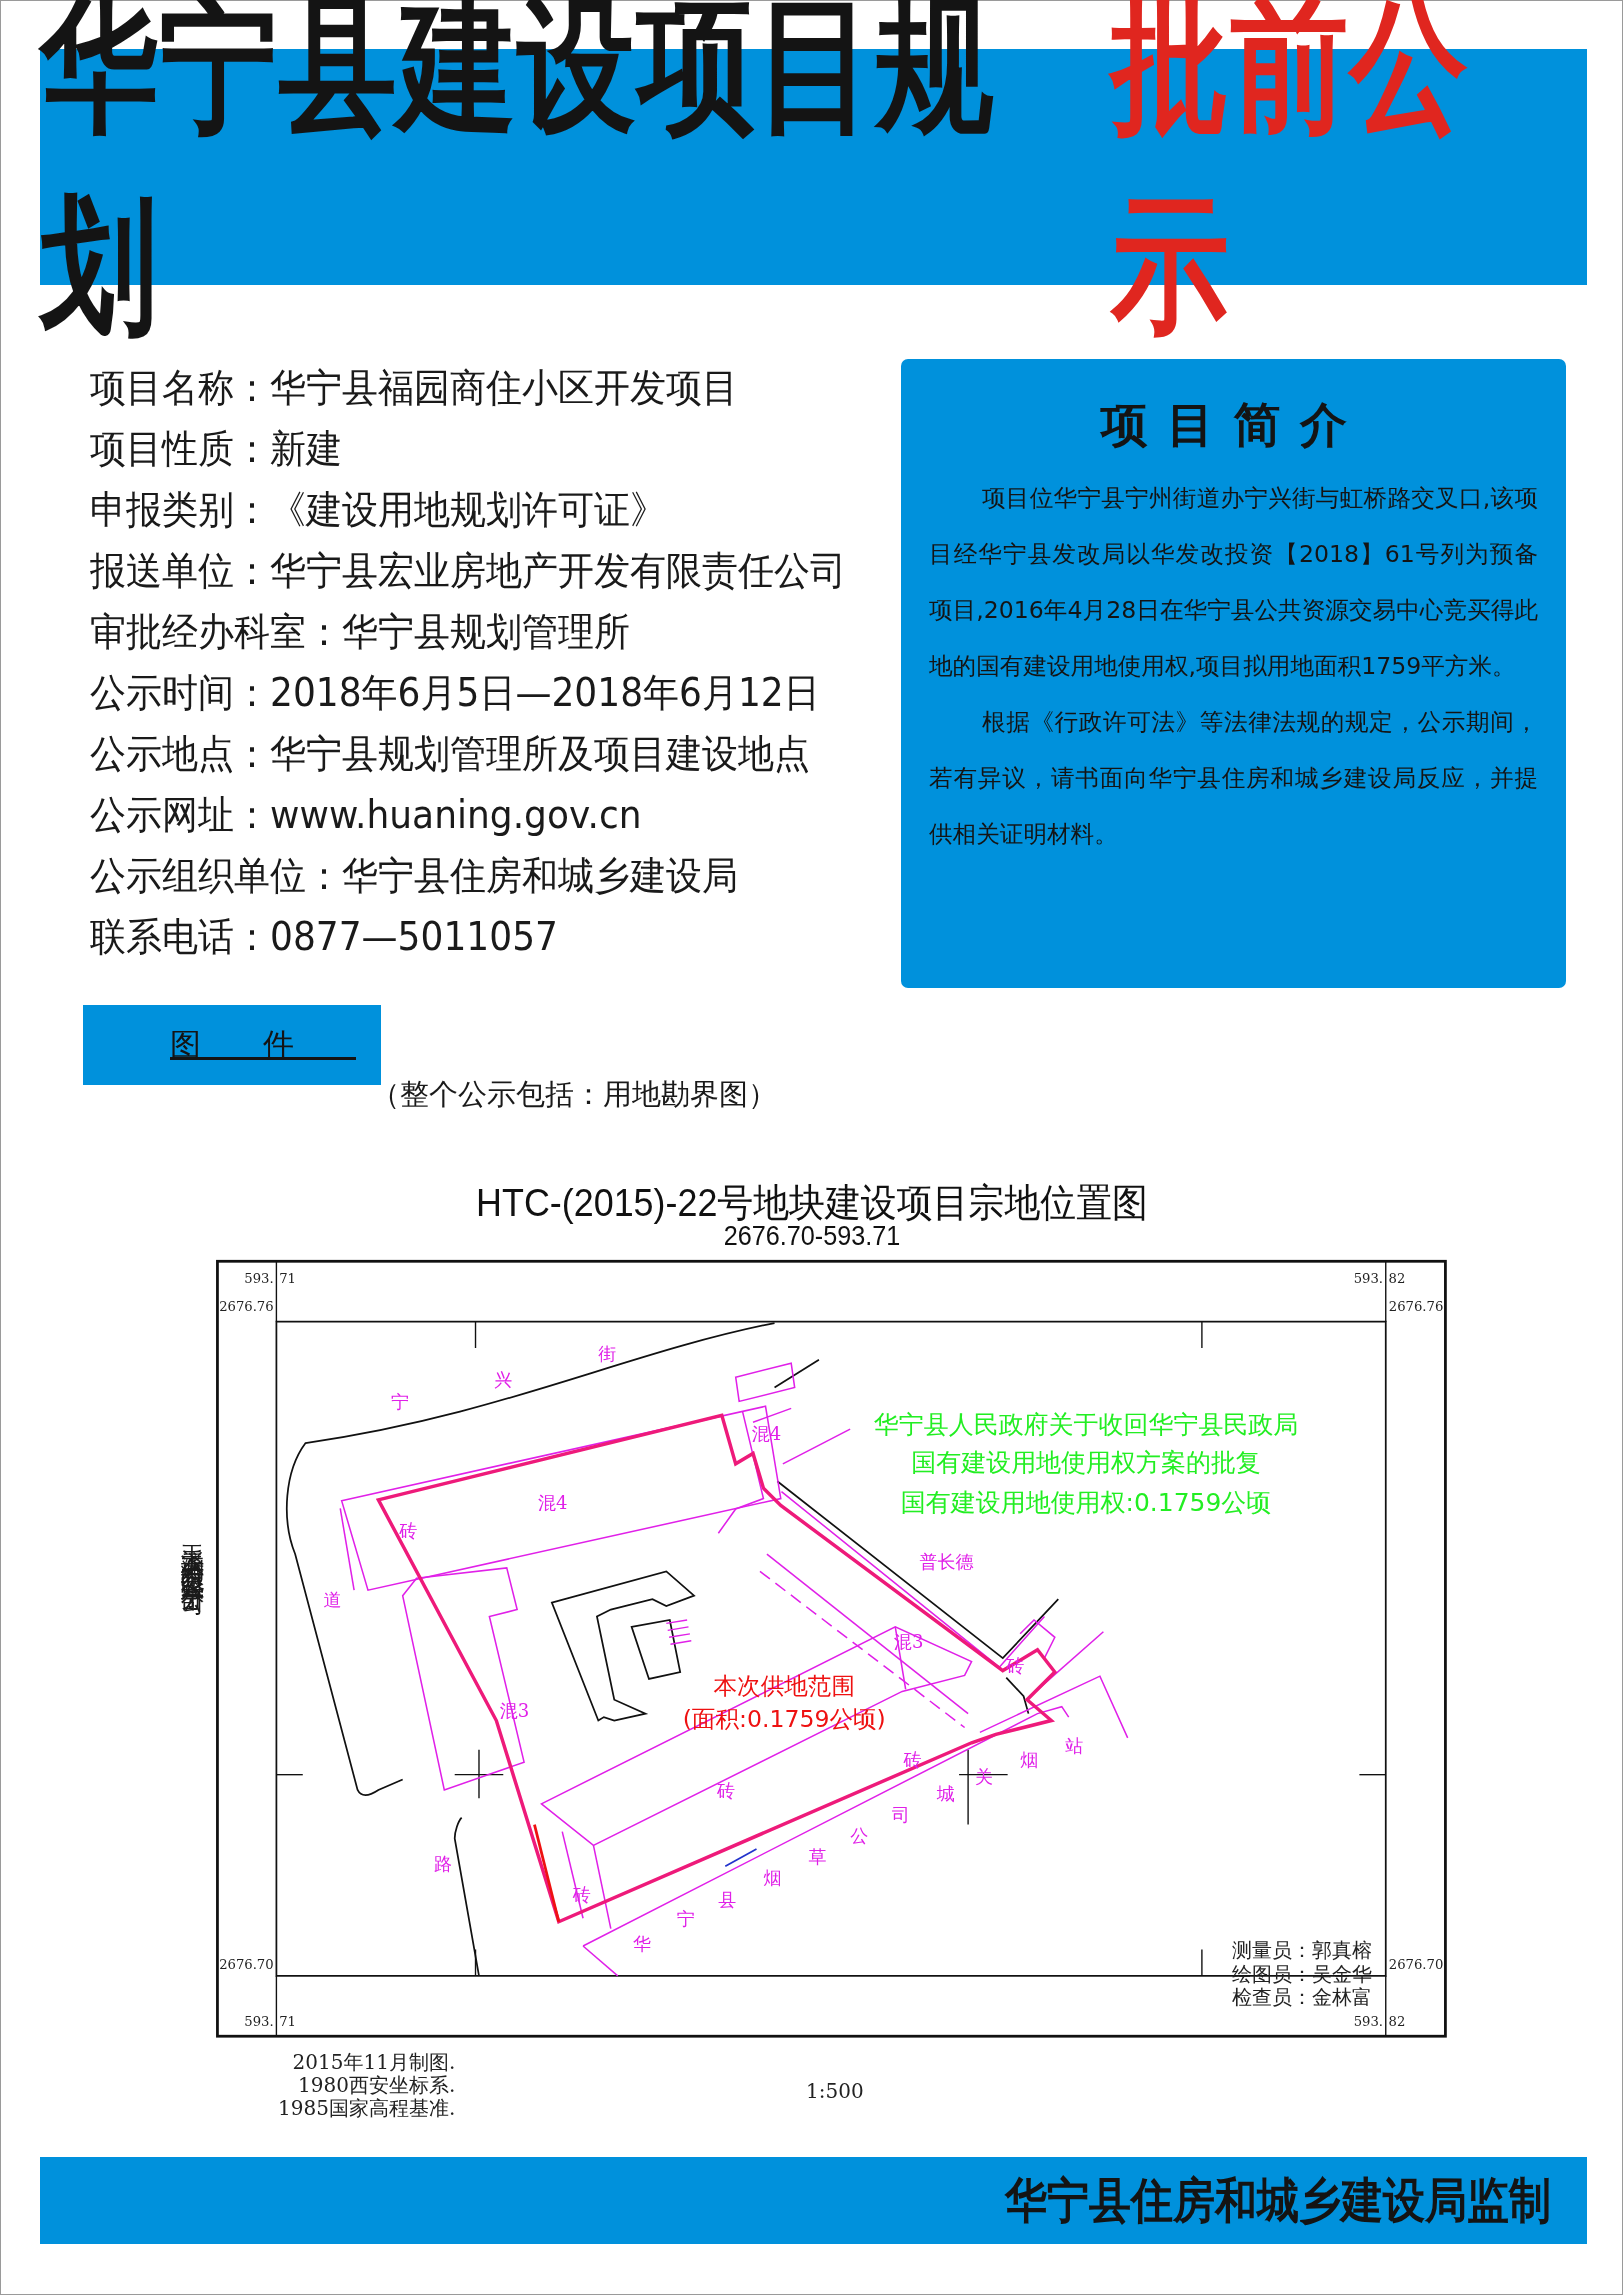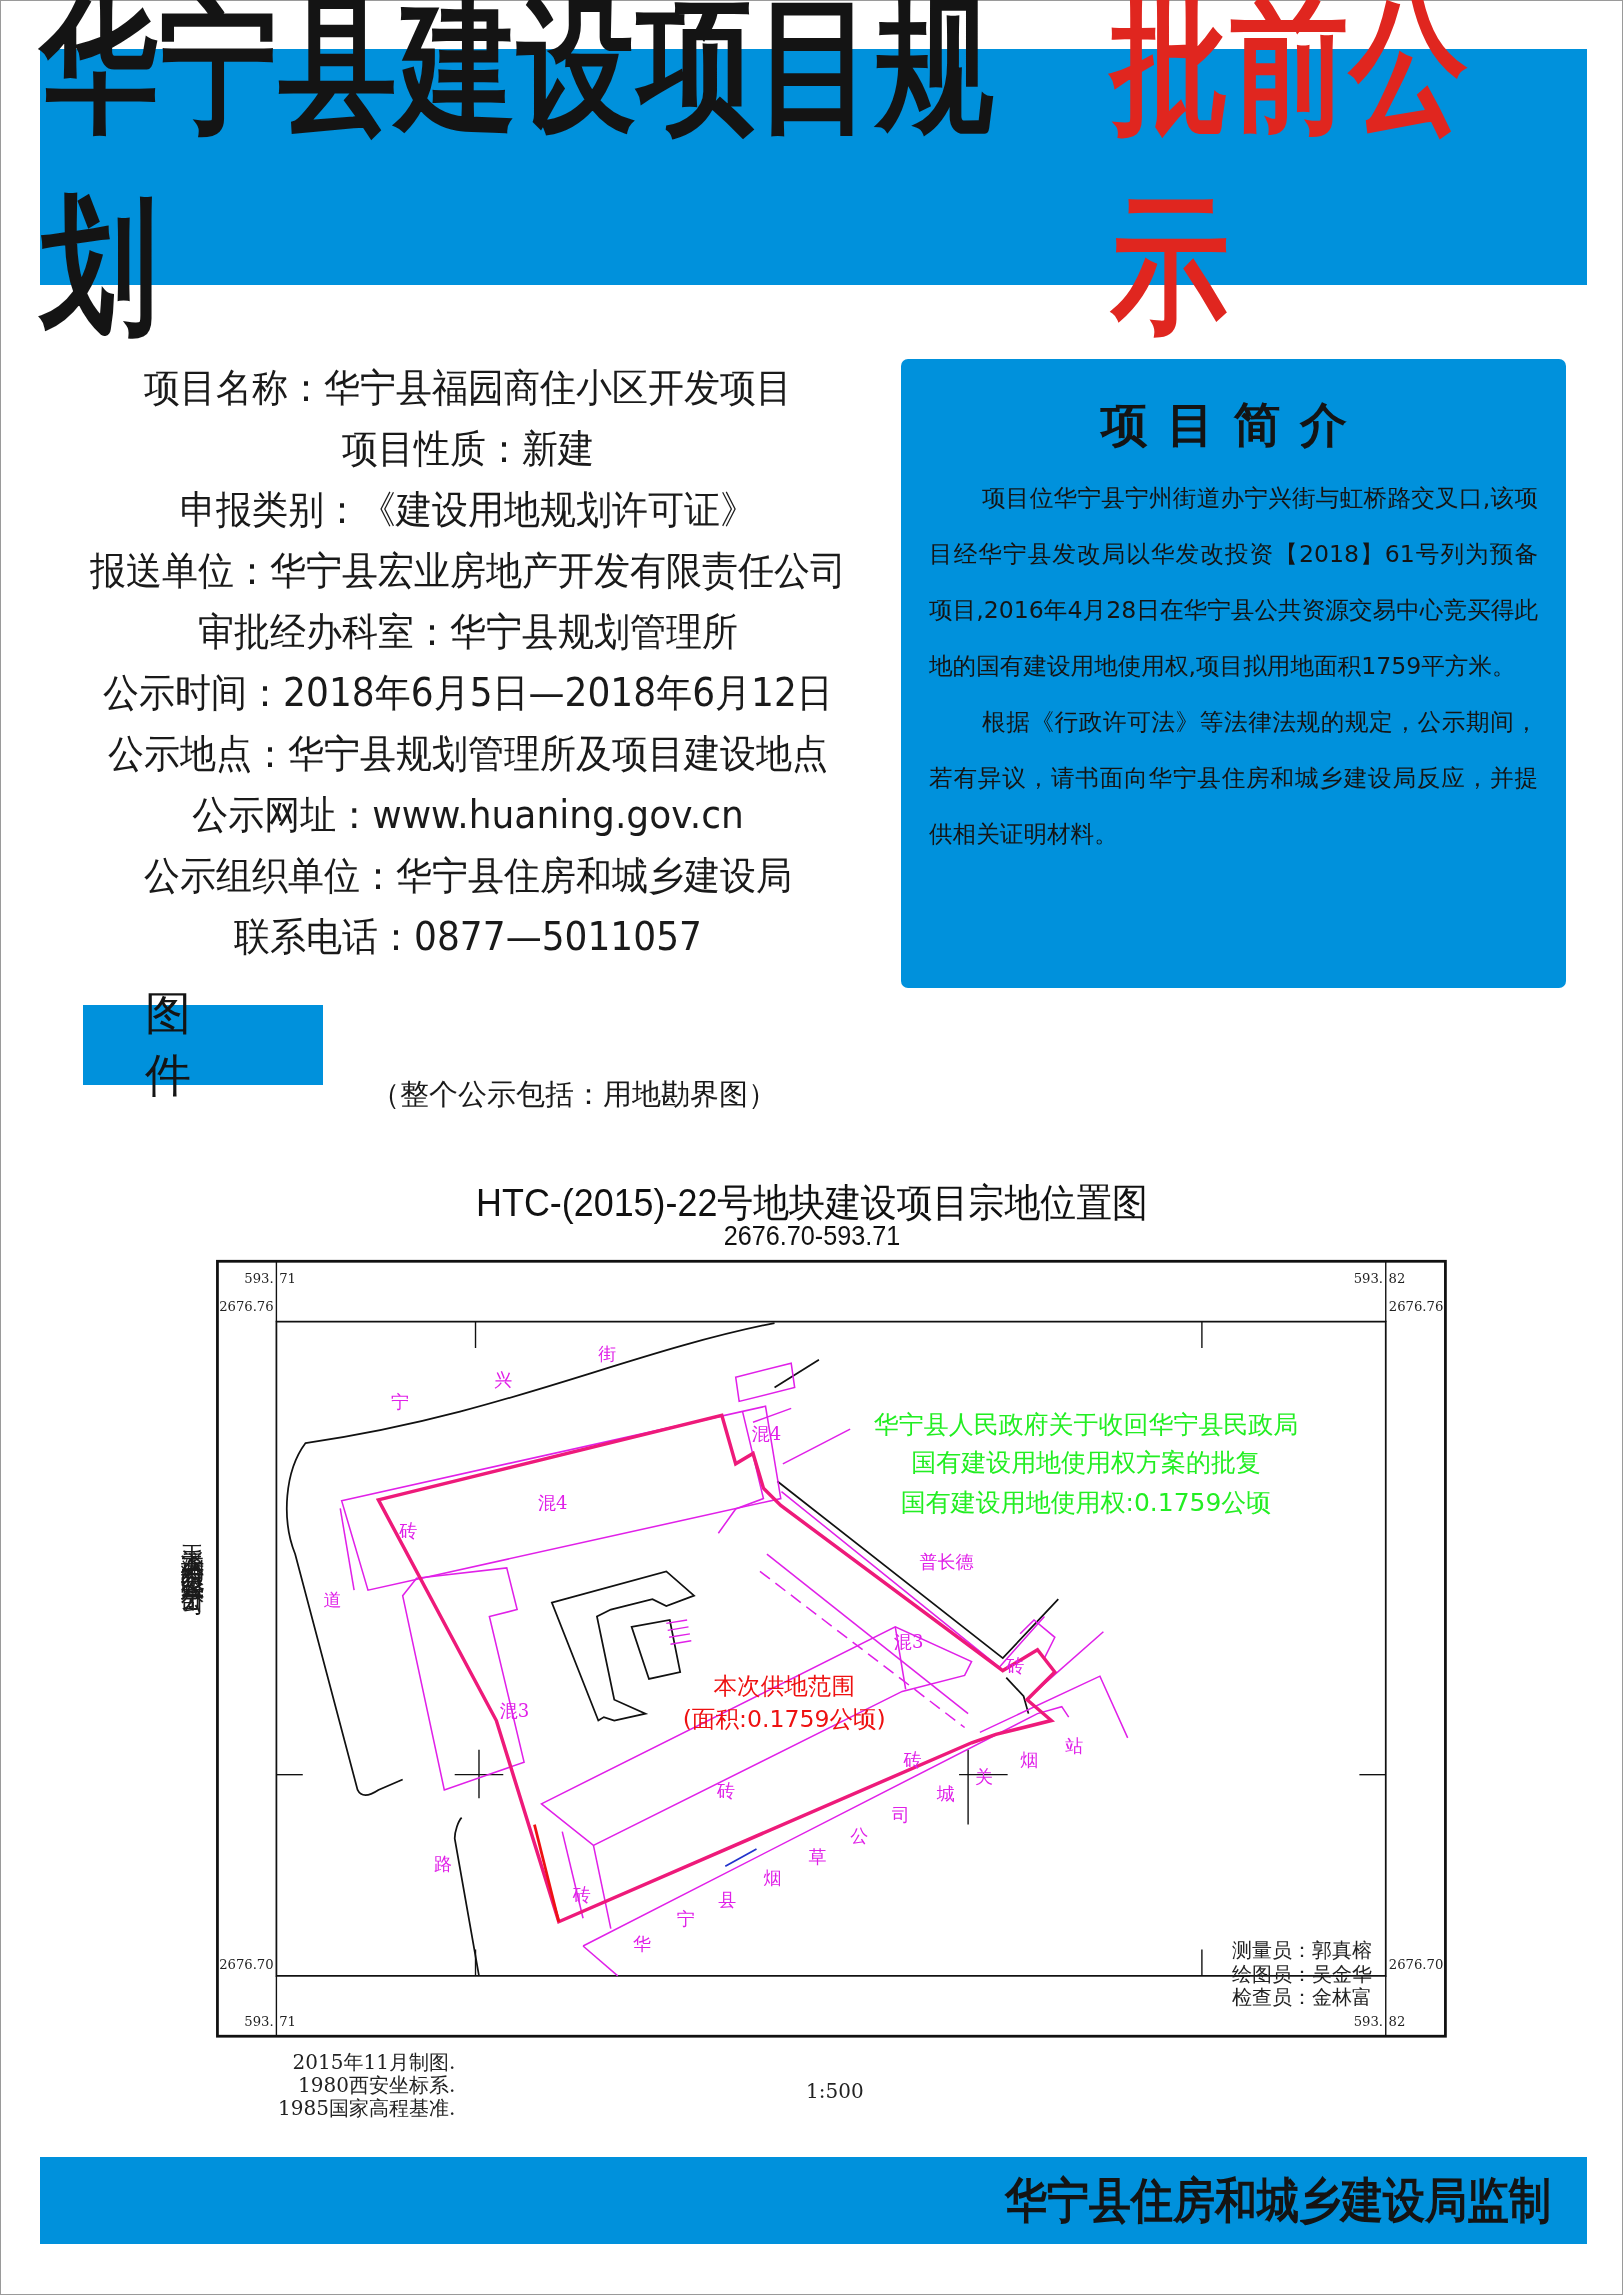--- a/index.html
+++ b/index.html
@@ -11,7 +11,7 @@
        font-family:"DejaVu Serif","Liberation Serif",serif;font-weight:bold;font-size:118px;letter-spacing:1.4px;transform:scaleY(1.25);}
   .hdr-title .black{color:#141414;}
   .hdr-title .red{color:#e0261f;}
-  .info{position:absolute;left:90px;top:357px;text-align:center;}
+  .info{position:absolute;left:90px;top:357px;}
   .info-row{height:61px;line-height:61px;font-size:36px;white-space:nowrap;color:#1a1a1a;transform:scaleY(1.08);transform-origin:left center;}
   .intro{position:absolute;left:901px;top:359px;width:665px;height:629px;background:#0091dc;box-sizing:border-box;padding:14px 28px 0 28px;border-radius:7px;}
   .intro-title{text-align:center;font-size:47px;font-weight:bold;letter-spacing:19.4px;margin-top:21px;margin-bottom:12.5px;color:#141414;}

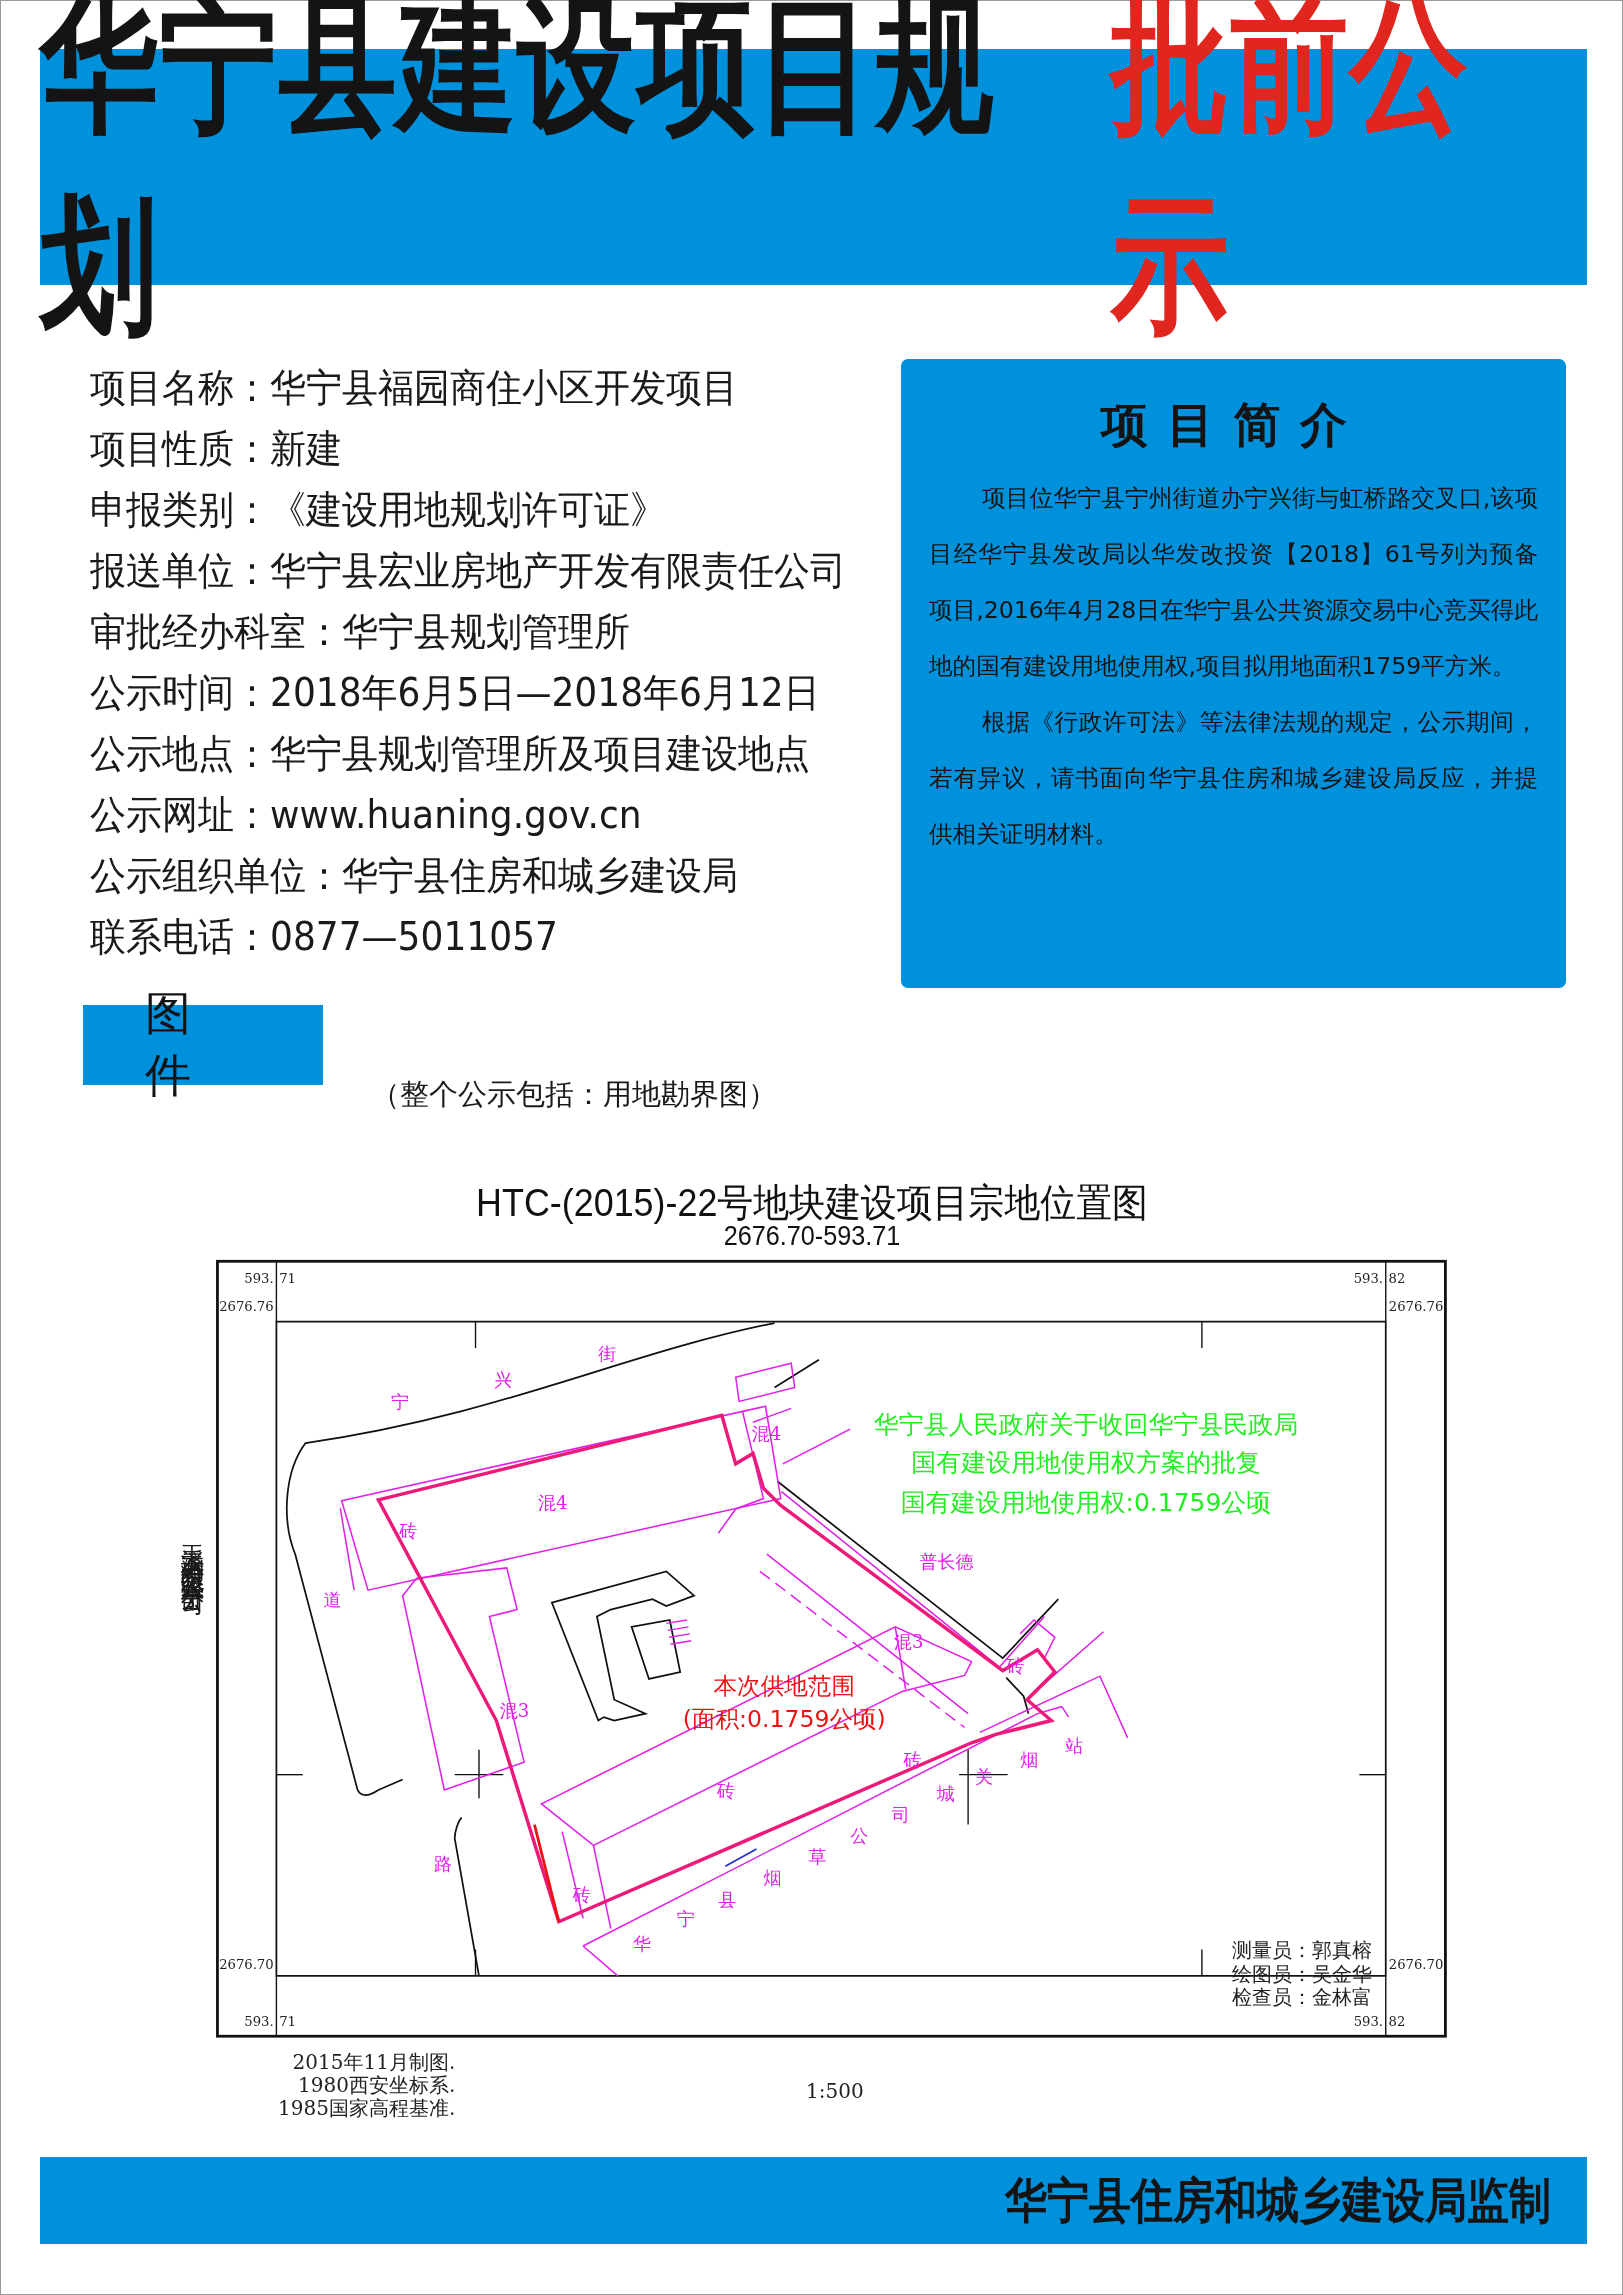--- a/index.html
+++ b/index.html
@@ -17,8 +17,8 @@
   .intro-title{text-align:center;font-size:47px;font-weight:bold;letter-spacing:19.4px;margin-top:21px;margin-bottom:12.5px;color:#141414;}
   .intro-p{font-size:23.6px;line-height:56px;color:#141414;text-align:justify;}
   .intro-p.indent{text-indent:53px;}
-  .attach-label{position:absolute;left:83px;top:1005px;width:240px;height:80px;background:#0091dc;display:flex;align-items:center;justify-content:center;
-       font-size:46px;letter-spacing:62px;padding-left:62px;box-sizing:border-box;color:#141414;}
+  .attach-label{position:absolute;left:83px;top:1005px;width:298px;height:80px;background:#0091dc;display:flex;align-items:center;justify-content:center;
+       font-size:31px;letter-spacing:62px;padding-left:62px;box-sizing:border-box;color:#141414;text-decoration:underline;}
   .attach-caption{position:absolute;left:371px;top:1055px;font-size:29px;color:#1a1a1a;margin-top:20px;}
   .map-title{position:absolute;left:0;width:1624px;text-align:center;font-family:"Liberation Sans",sans-serif;color:#111;}
   .map-title.t1{top:1176px;font-size:39px;transform:scaleX(0.92);}

